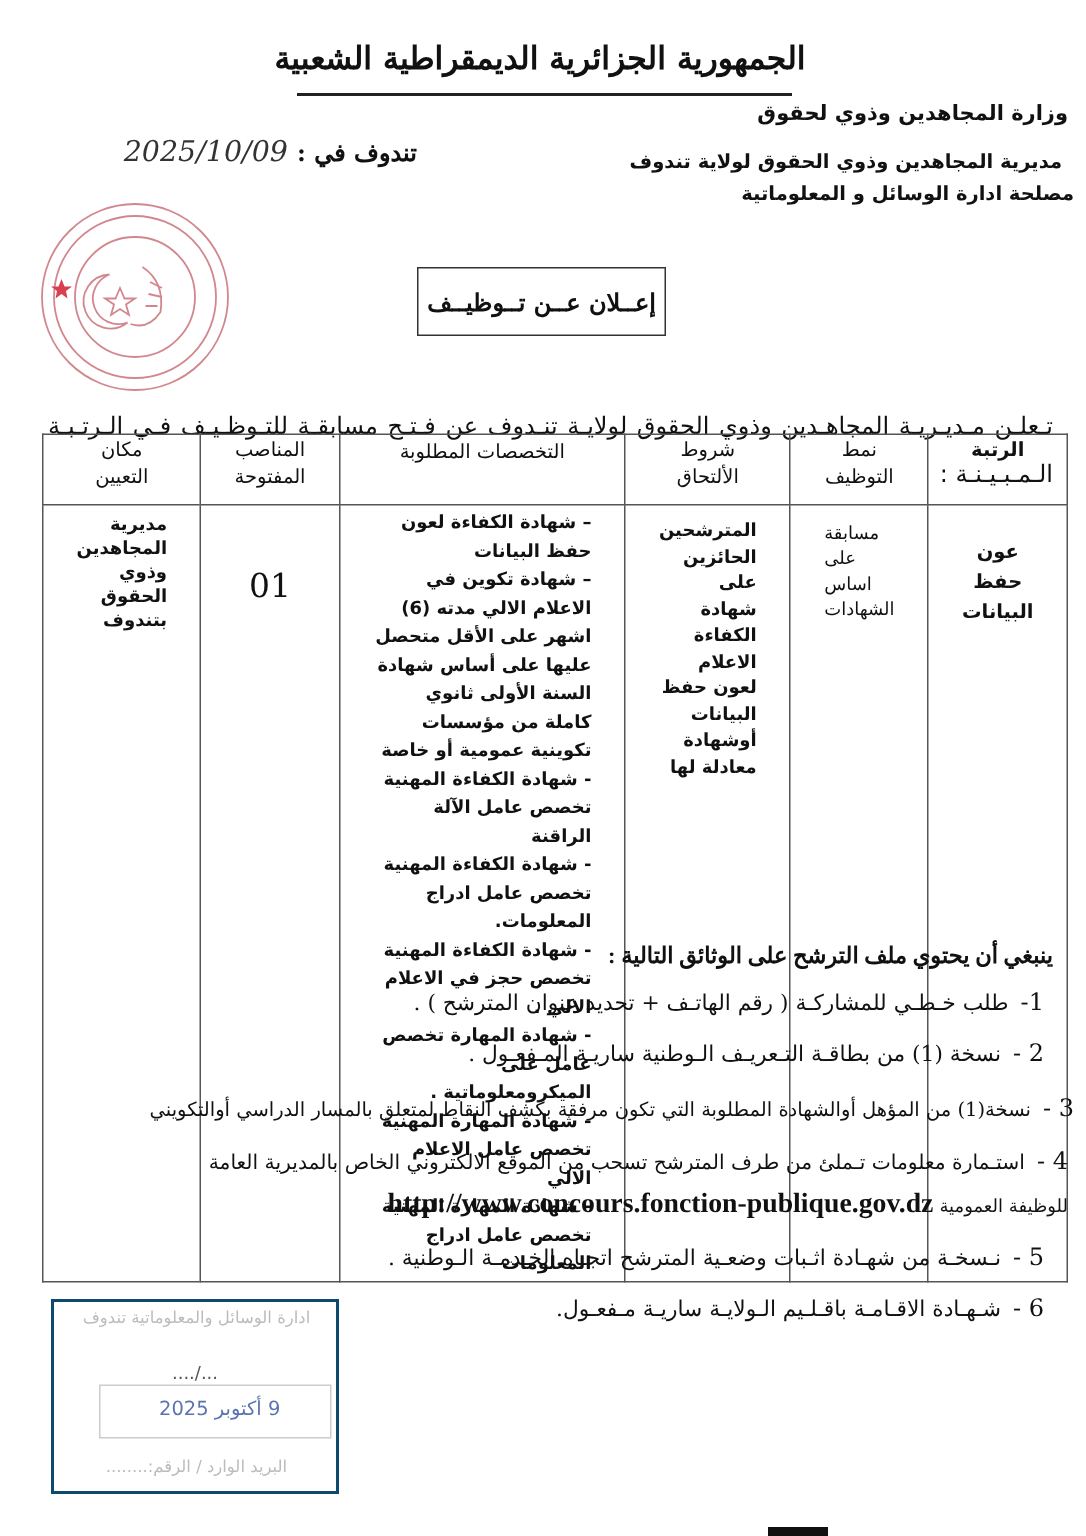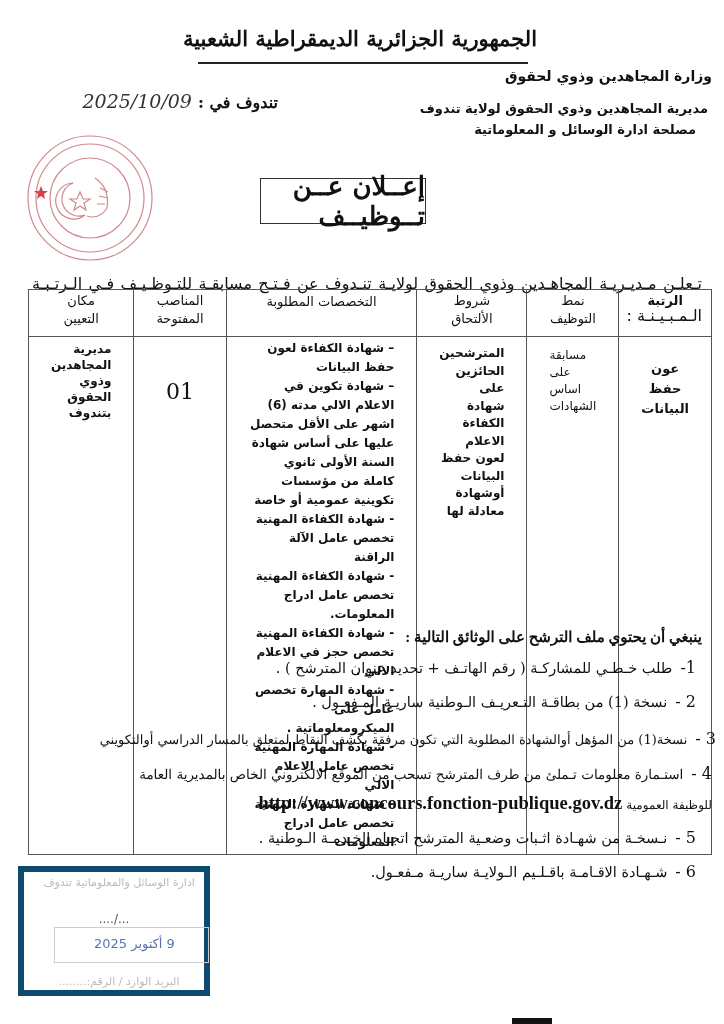--- a/index.html
+++ b/index.html
@@ -18,7 +18,7 @@
 
     .ministry { right: 12px; top: 68px; font-size: 14px; font-weight: bold; }
     .directorate { right: 16px; top: 101px; font-size: 13px; font-weight: bold; }
-    .service { right: 28px; top: 122px; font-size: 13px; font-weight: bold; }
+    .service { right: 8px; top: 122px; font-size: 13px; font-weight: bold; }
 
     .place-date { left: 28px; top: 90px; width: 250px; display: flex; direction: rtl; align-items: baseline; gap: 6px; }
     .place-date .lbl { font-size: 16px; font-weight: bold; font-family: "DejaVu Serif", serif; }

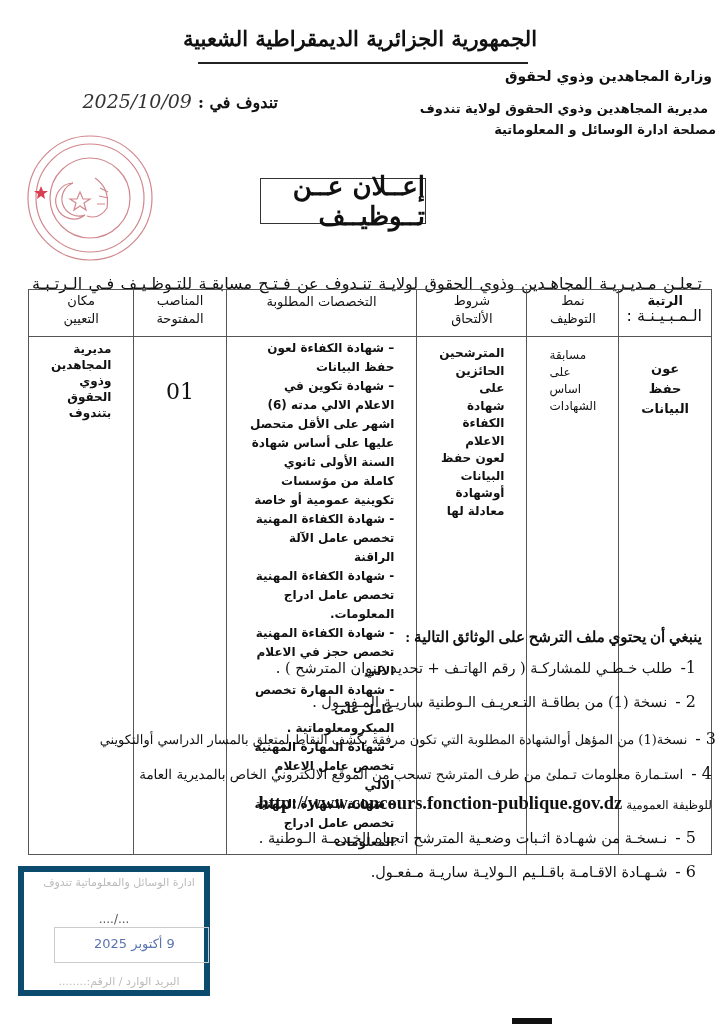--- a/index.html
+++ b/index.html
@@ -29,9 +29,9 @@
 
     
     .title-box {
-      left: 260px; top: 178px; width: 166px; height: 46px;
+      left: 278px; top: 178px; width: 166px; height: 46px;
       border: 1.5px solid #333; display: flex; align-items: center; justify-content: center;
-      font-family: "DejaVu Serif", serif; font-weight: bold; font-size: 26px;
+      font-family: "DejaVu Serif", serif; font-weight: bold; font-size: 16px;
     }
 
     .intro { right: 22px; top: 232px; width: 670px; font-size: 16px; line-height: 32px; text-align: justify; margin-top: 36px; }

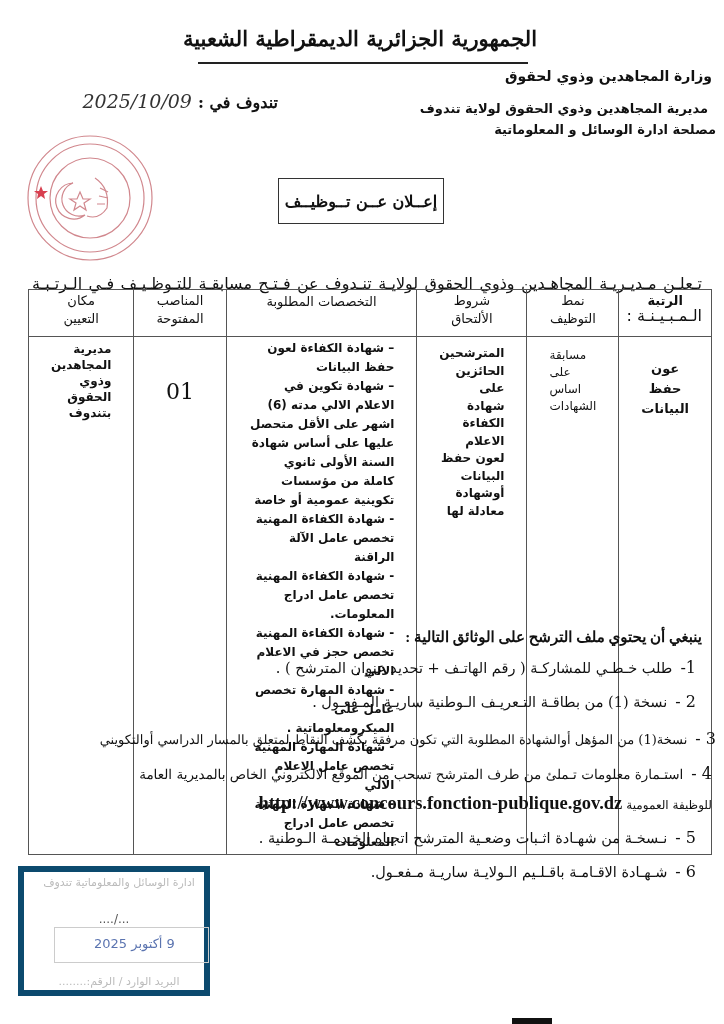--- a/index.html
+++ b/index.html
@@ -71,8 +71,8 @@
 
     
     .mail-stamp {
-      left: 18px; top: 866px; width: 192px; height: 130px;
-      border: 6px solid #0c4a6e; color: #bbb; font-size: 11px;
+      left: 34px; top: 866px; width: 192px; height: 130px;
+      border: 2px solid #0c4a6e; color: #bbb; font-size: 11px;
     }
     .mail-stamp .top-text { position: absolute; left: 10px; top: 4px; width: 170px; text-align: center; direction: rtl; }
     .mail-stamp .slash { position: absolute; left: 0; width: 100%; top: 40px; text-align: center; color: #555; font-size: 12px; }

